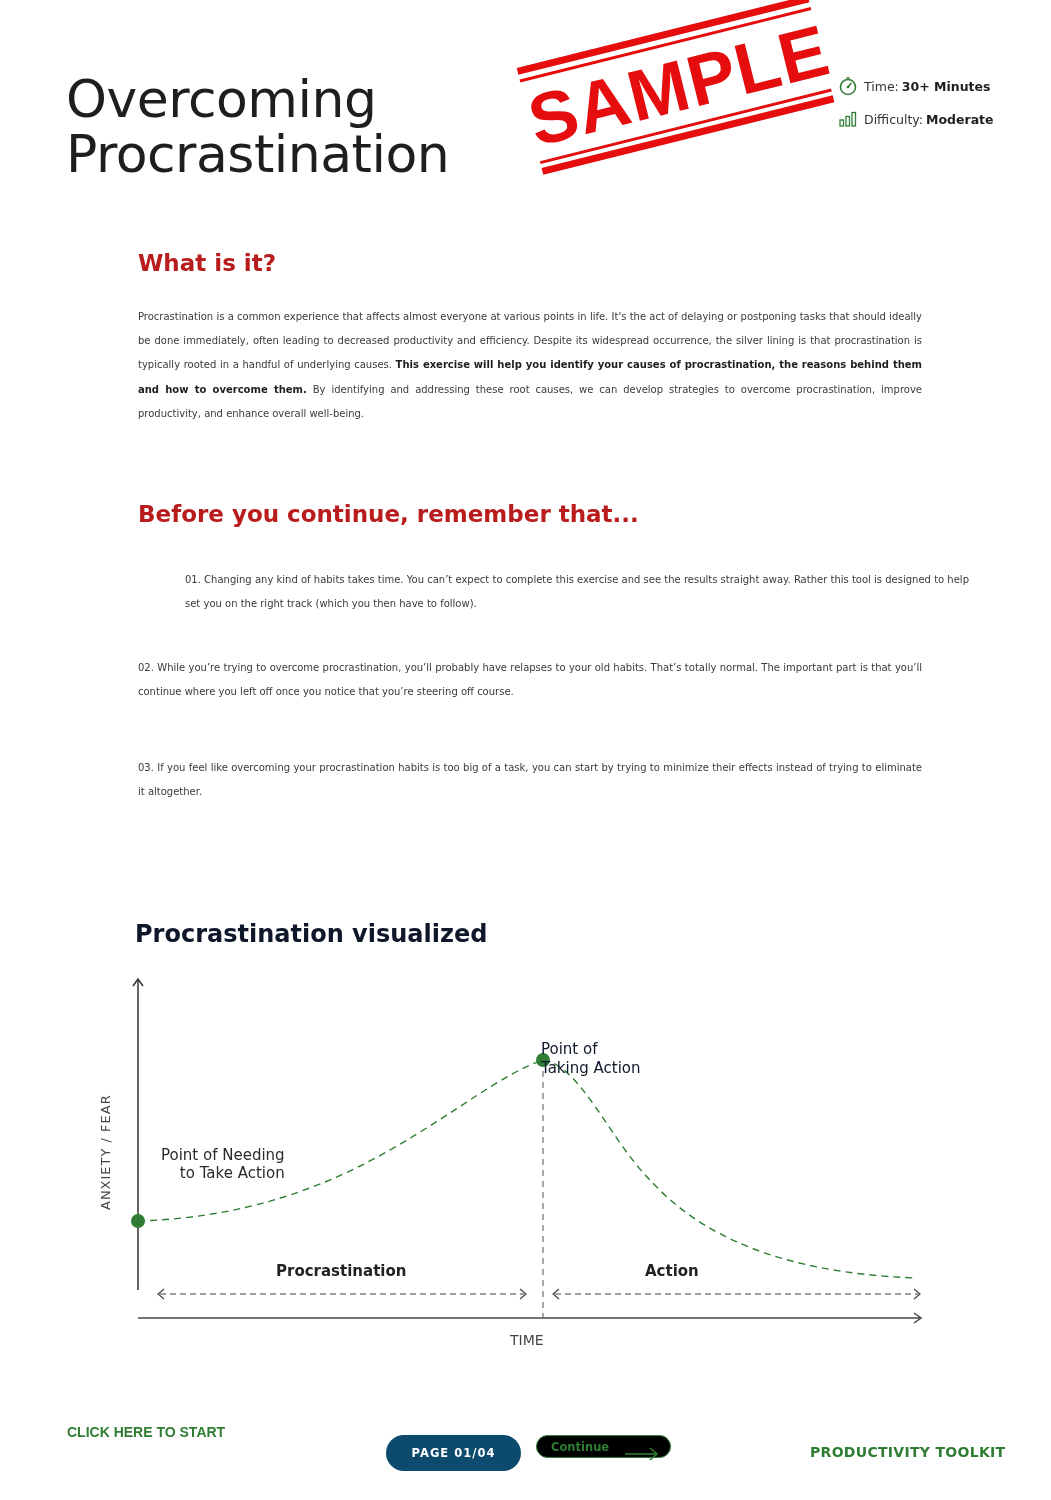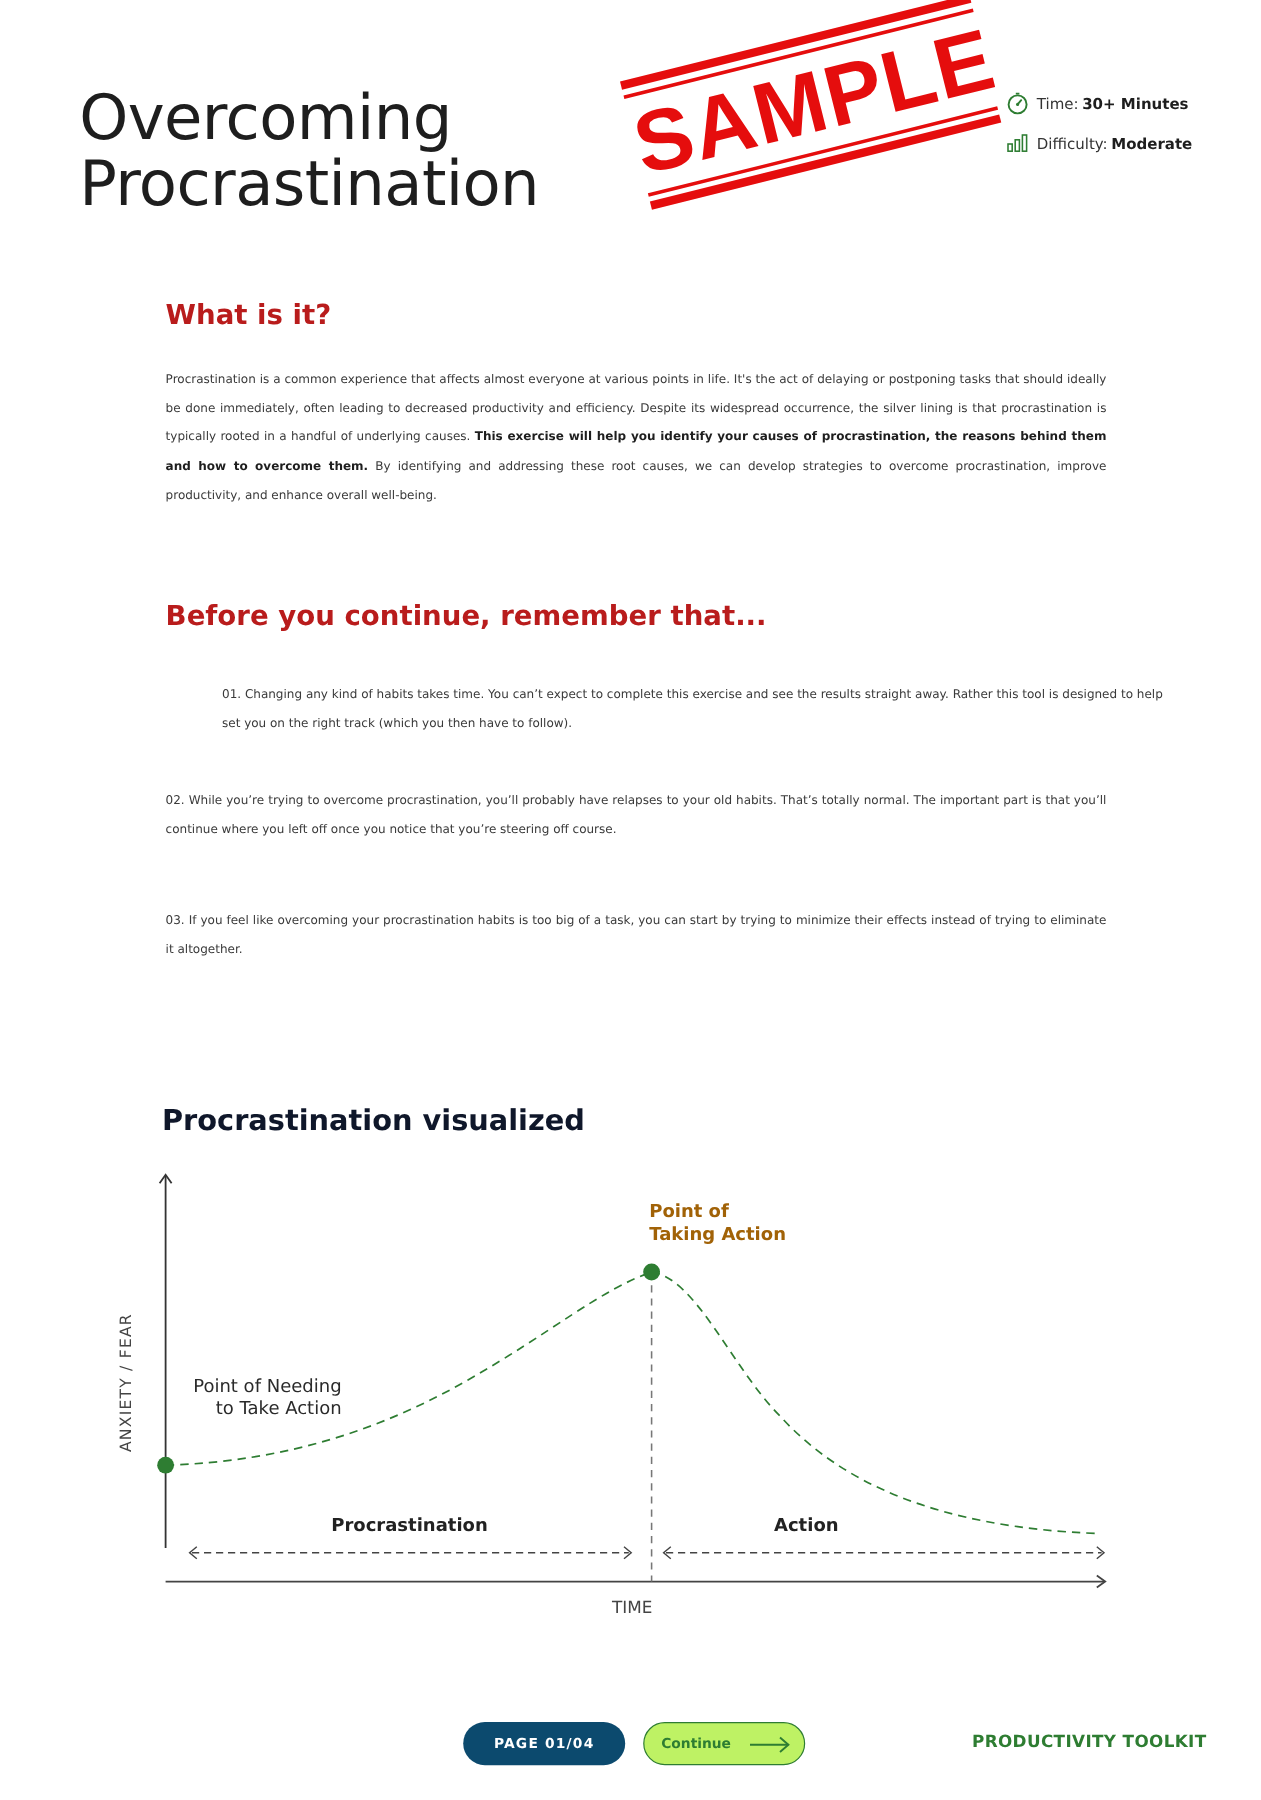--- a/index.html
+++ b/index.html
@@ -39,7 +39,7 @@
   .chart { position: absolute; left: 90px; top: 960px; width: 860px; height: 400px; }
   .chart svg { position: absolute; left: 0; top: 0; }
   .lbl { position: absolute; font-size: 15px; color: #2a2a2a; }
-  .lbl-green { color: #a16207; font-weight: 700; }
+  .lbl-green { color: #0f172a; font-weight: 400; margin-top: 40px; }
   .lbl-bold { font-weight: 700; color: #222; }
   .ylabel { position: absolute; left: 8px; top: 130px; transform: rotate(-90deg); transform-origin: left top; font-size: 13px; letter-spacing: 1px; color: #444; }
 

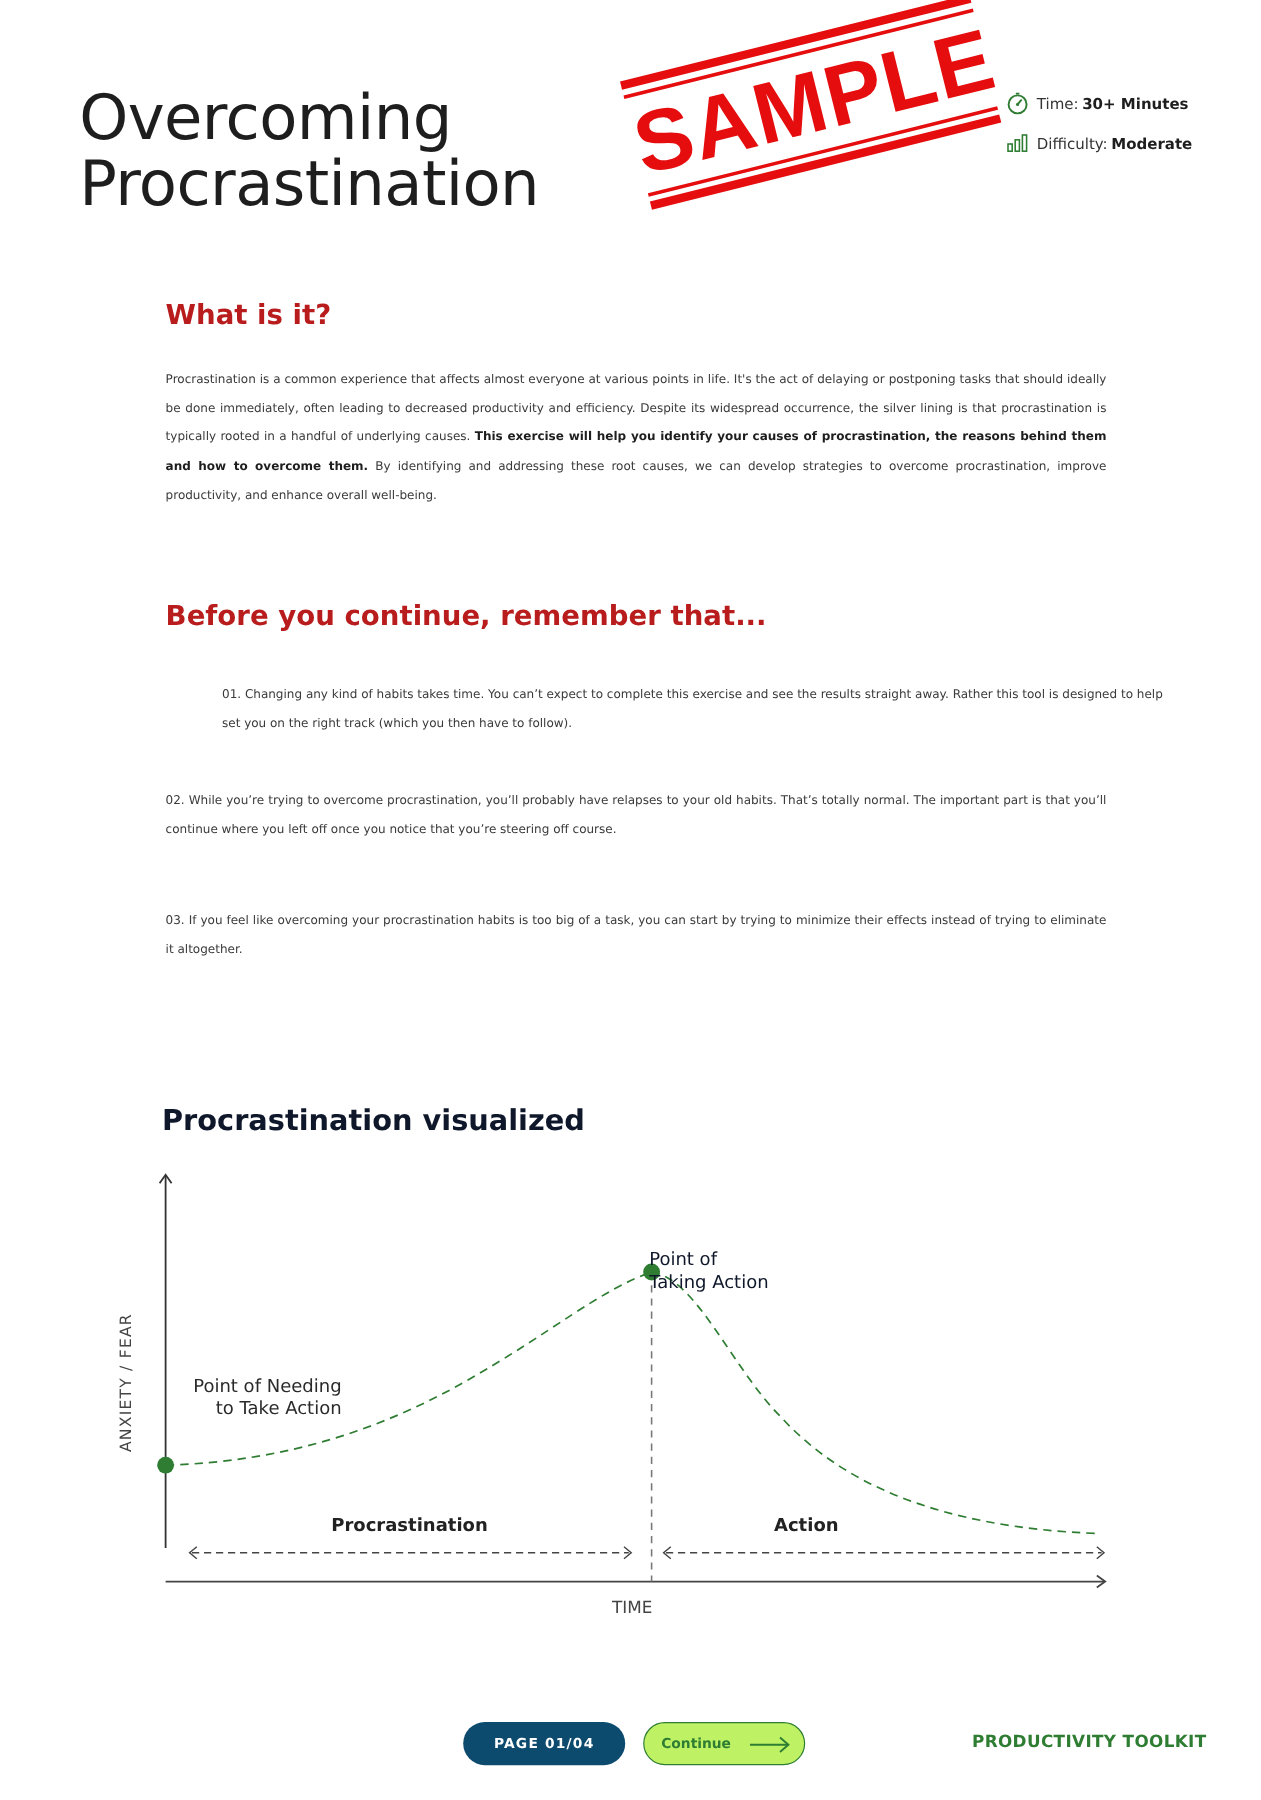--- a/index.html
+++ b/index.html
@@ -139,6 +139,7 @@
 </div>
 
 <div class="footer-left">
+  <div>CLICK HERE TO START</div>
 </div>
 <div class="page-pill">PAGE 01/04</div>
 <div class="continue-btn">

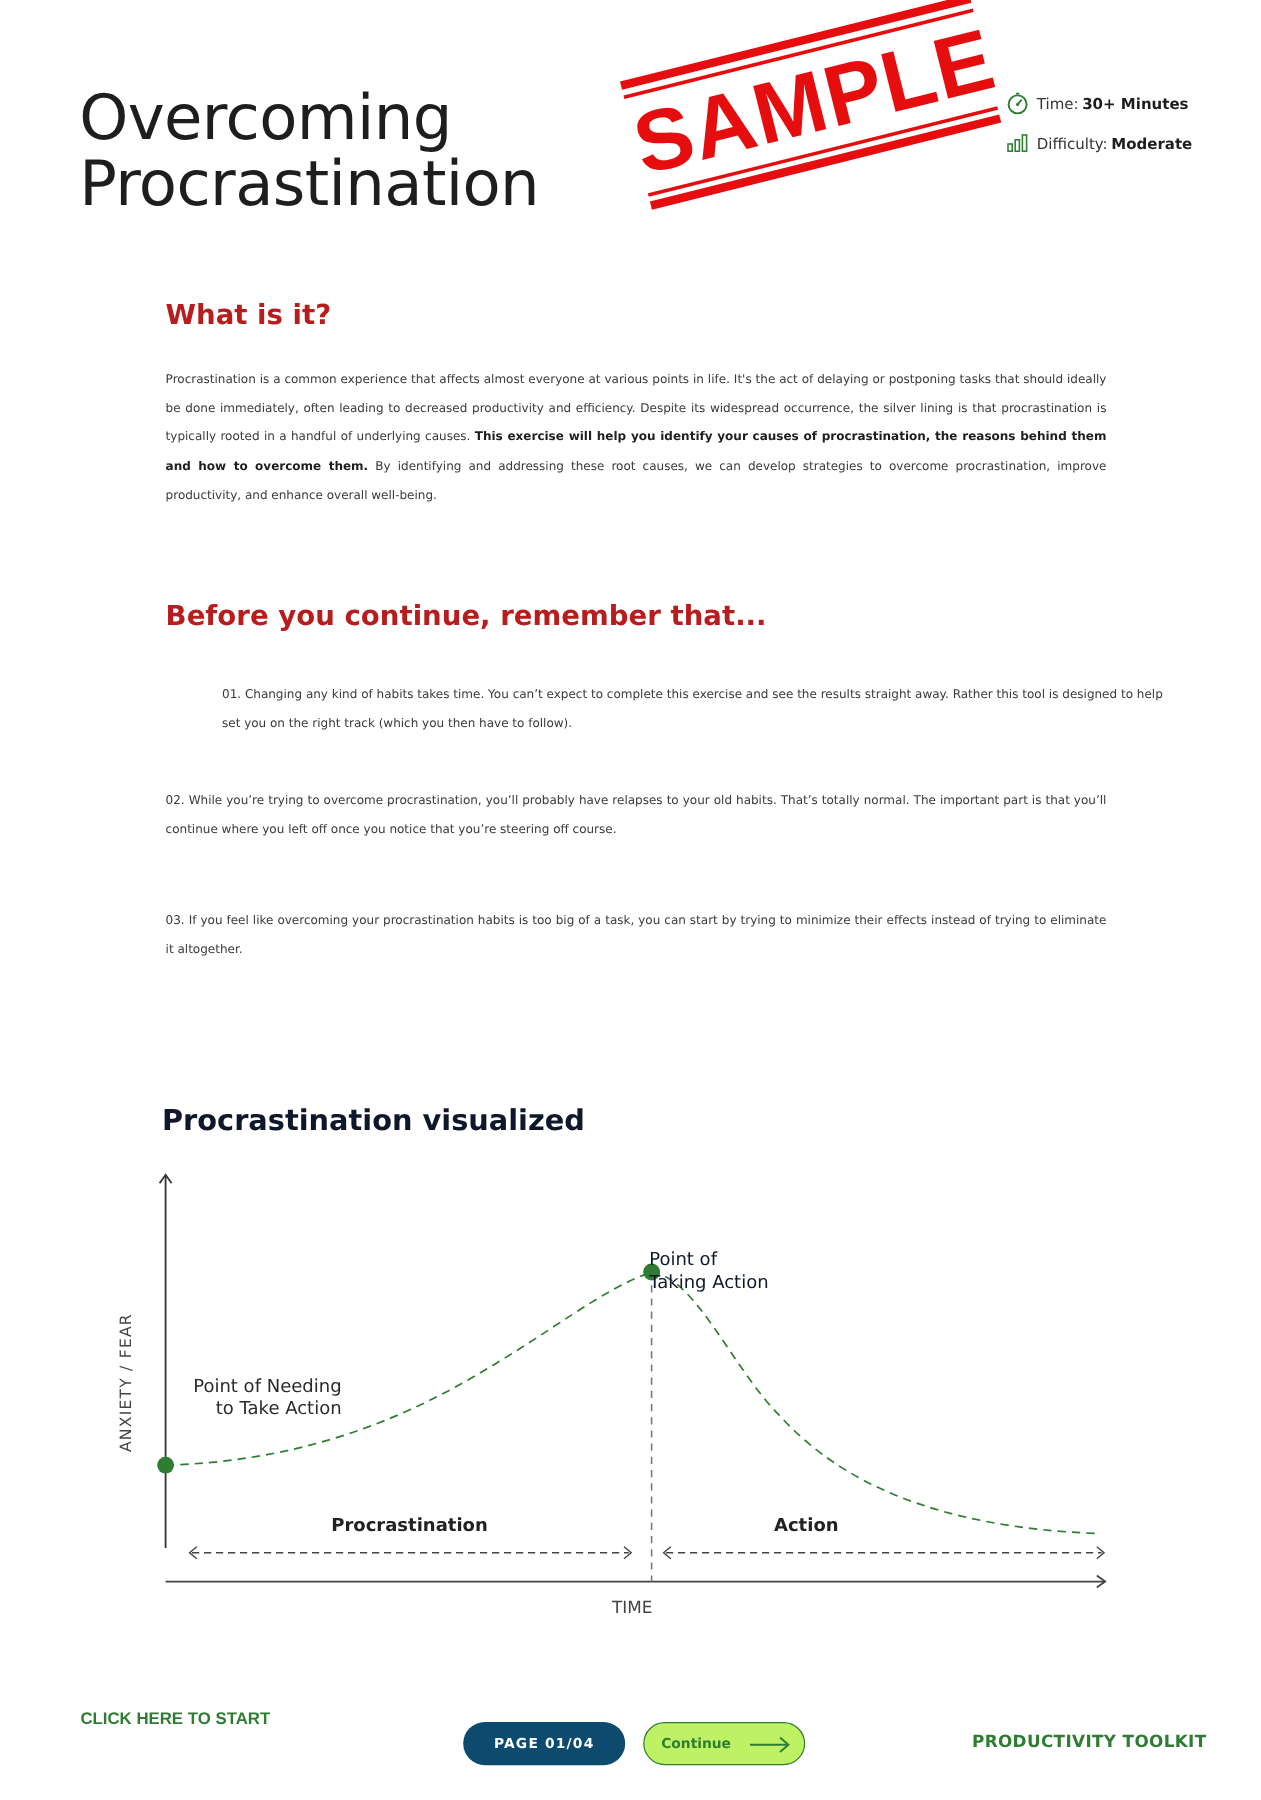--- a/index.html
+++ b/index.html
@@ -46,7 +46,7 @@
   .footer-left { position: absolute; left: 67px; top: 1424px; font-family: "Liberation Sans", sans-serif; font-weight: 700; font-size: 14px; color: #2e7d32; }
   .footer-left div { height: 29px; line-height: 16px; }
   .page-pill { position: absolute; left: 386px; top: 1435px; width: 135px; height: 36px; border-radius: 18px; background: #0c4a6e; color: #fff; font-size: 11.5px; font-weight: 700; letter-spacing: 1px; display: flex; align-items: center; justify-content: center; }
-  .continue-btn { position: absolute; left: 536px; top: 1435px; width: 135px; height: 36px; border-radius: 18px; border: 1.8px solid #2e7d32; color: #2e7d32; font-size: 11.5px; font-weight: 700; display: flex; align-items: center; padding-left: 14px; background: #bef264; }
+  .continue-btn { position: absolute; left: 536px; top: 1435px; width: 135px; height: 23px; border-radius: 18px; border: 1.8px solid #2e7d32; color: #2e7d32; font-size: 11.5px; font-weight: 700; display: flex; align-items: center; padding-left: 14px; background: #000000; }
   .continue-btn svg { position: absolute; right: 10px; top: 10px; }
   .footer-right { position: absolute; left: 810px; top: 1444px; font-size: 14px; font-weight: 700; color: #2e7d32; letter-spacing: 0.3px; }
 </style>

